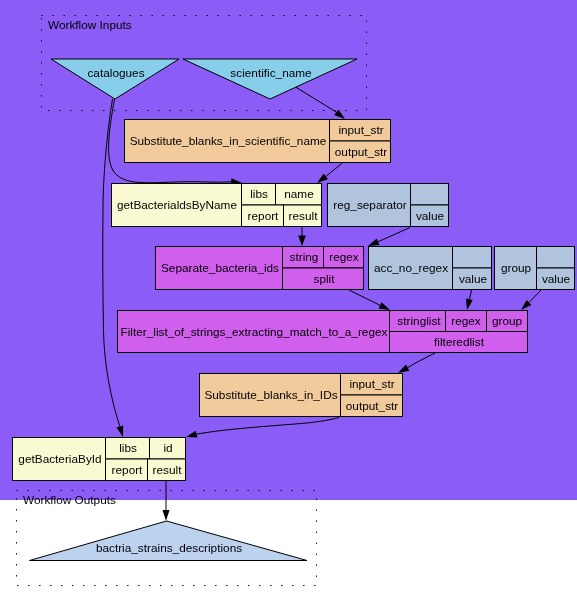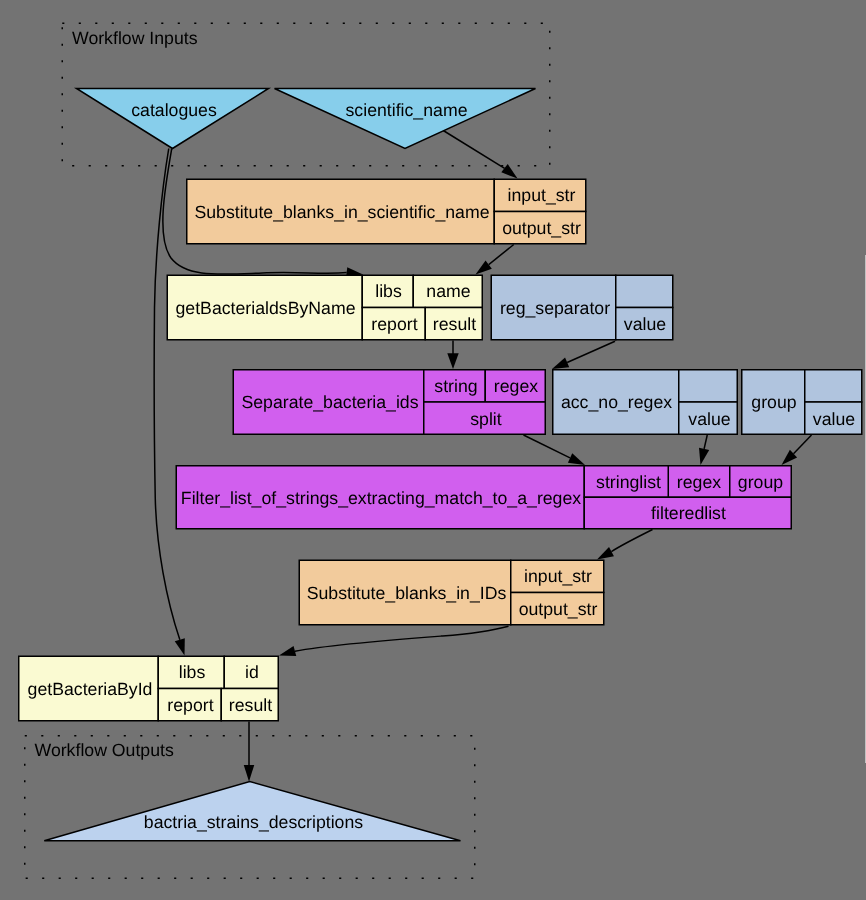--- a/index.html
+++ b/index.html
@@ -4,7 +4,7 @@
 <style>
   html,body{margin:0;padding:0;background:#ffffff;}
   body{width:577px;height:600px;overflow:hidden;font-family:"Liberation Sans",sans-serif;}
-  #canvas{position:relative;width:577px;height:600px;background:#737373;}
+  #canvas{position:relative;width:577px;height:500px;background:#8b5cf6;}
   svg.layer{position:absolute;left:0;top:0;width:577px;height:600px;display:block;}
   text{font-family:"Liberation Sans",sans-serif;font-size:11.8px;fill:#000;
        text-anchor:middle;dominant-baseline:alphabetic;}

